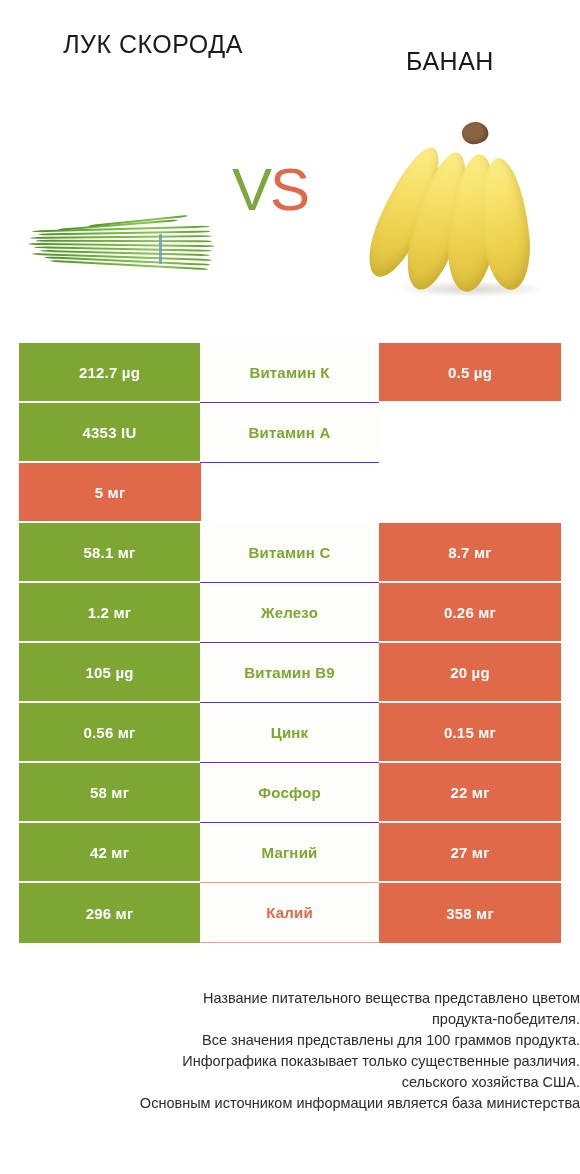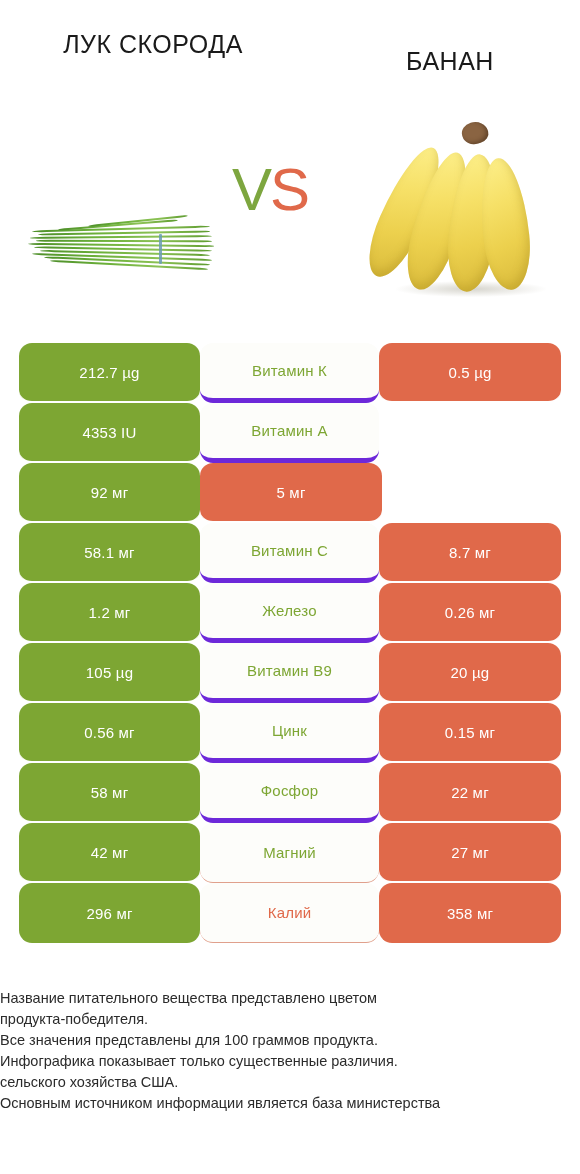--- a/index.html
+++ b/index.html
@@ -143,9 +143,8 @@
     align-items: center;
     justify-content: center;
     font-size: 15px;
-    font-weight: 400;
+    font-weight: 700;
     letter-spacing: .2px;
-    border-radius: 13px;
   }
 
   .cell-left {

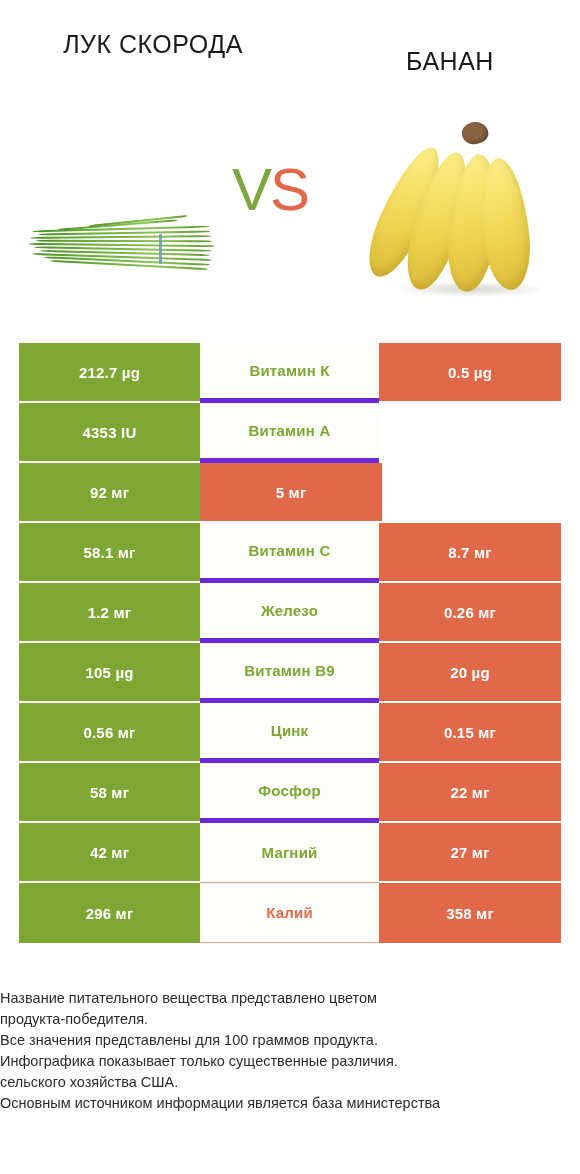--- a/index.html
+++ b/index.html
@@ -158,7 +158,7 @@
     width: 179px;
     background: #fdfdfa;
     color: #7DA633;
-    border-bottom: 5px solid #6d28d9;
+    border-bottom: 1px solid #6d28d9;
   }
   .cell-mid.loser-banana { color: #E0694A; }
   .cell-mid.border-orange { border-bottom: 1px solid #E0A08C; }

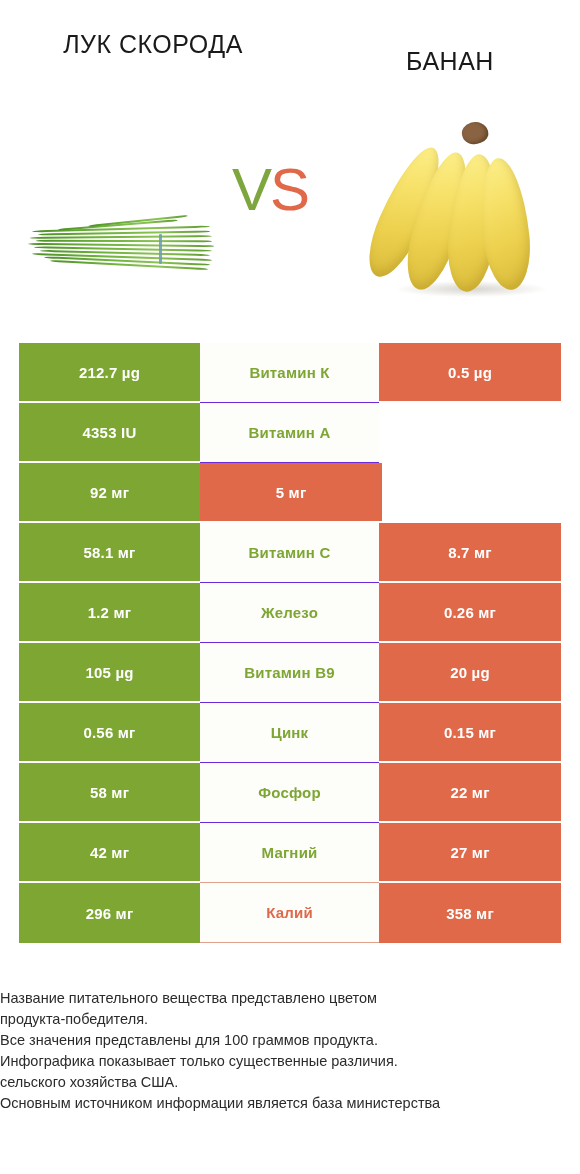--- a/index.html
+++ b/index.html
@@ -243,7 +243,6 @@
     </div>
 
     <div class="row">
-      <div class="cell cell-left">92 мг</div>
       <div class="cell cell-right">5 мг</div>
     </div>
 

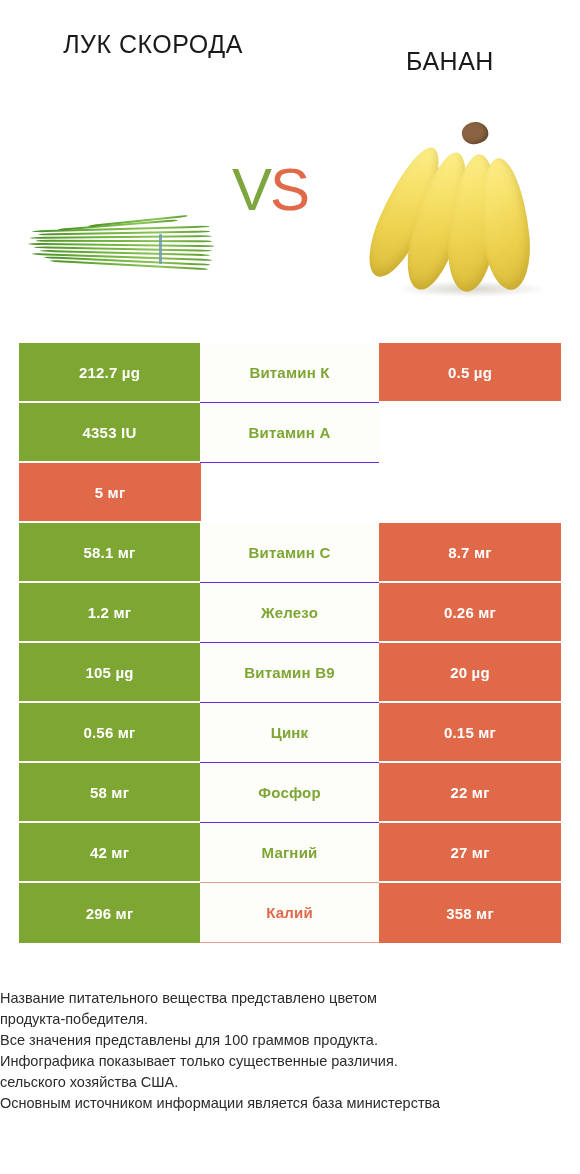--- a/index.html
+++ b/index.html
@@ -179,7 +179,7 @@
     left: 0;
     top: 988px;
     width: 580px;
-    text-align: left;
+    text-align: right;
     font-size: 14.5px;
     line-height: 1.45;
     color: #2b2b2b;

